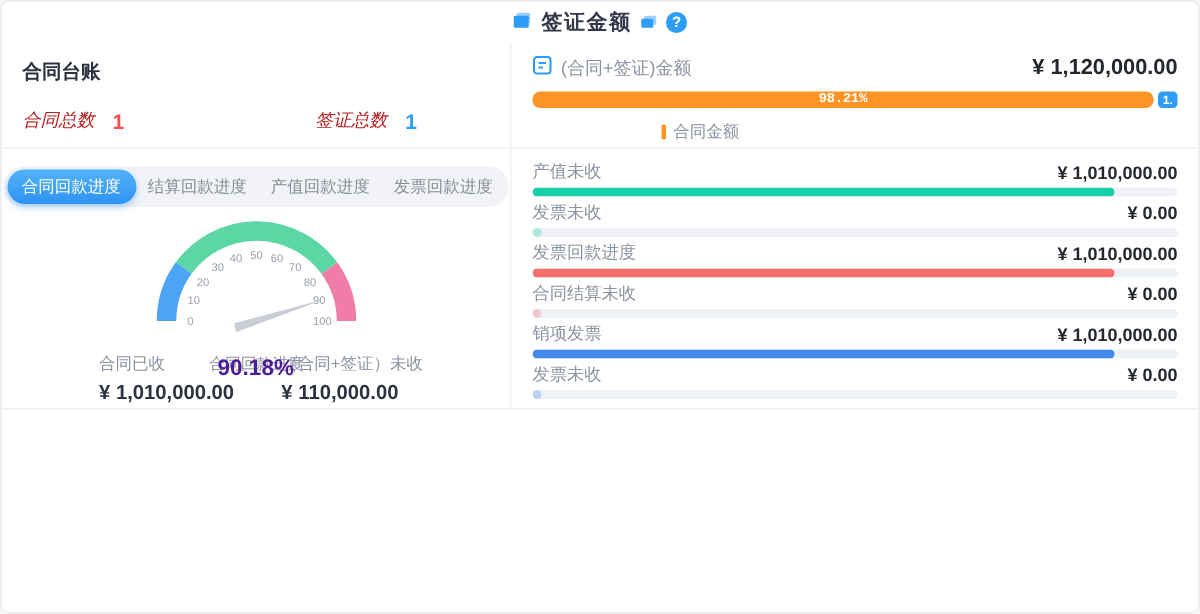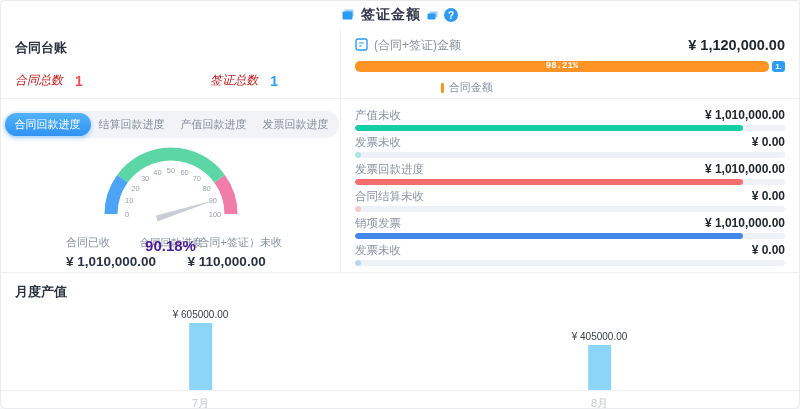--- a/index.html
+++ b/index.html
@@ -240,22 +240,6 @@
     </div>
   </div>
 
-  <div class="bottom">
-    <div class="bottom-title">月度产值</div>
-    <div class="chart">
-      <div class="baseline"></div>
-    <div class="bar-col" style="left: 25%;">
-          <div class="bar-label">¥ 605000.00</div>
-          <div class="bar" style="height: 67px; background: rgb(140, 213, 249);"></div>
-          <div class="bar-cat">7月</div>
-        </div>
-        <div class="bar-col" style="left: 75%;">
-          <div class="bar-label">¥ 405000.00</div>
-          <div class="bar" style="height: 45px; background: rgb(140, 213, 249);"></div>
-          <div class="bar-cat">8月</div>
-        </div>
-      </div>
-  </div>
 
 </div>
 

